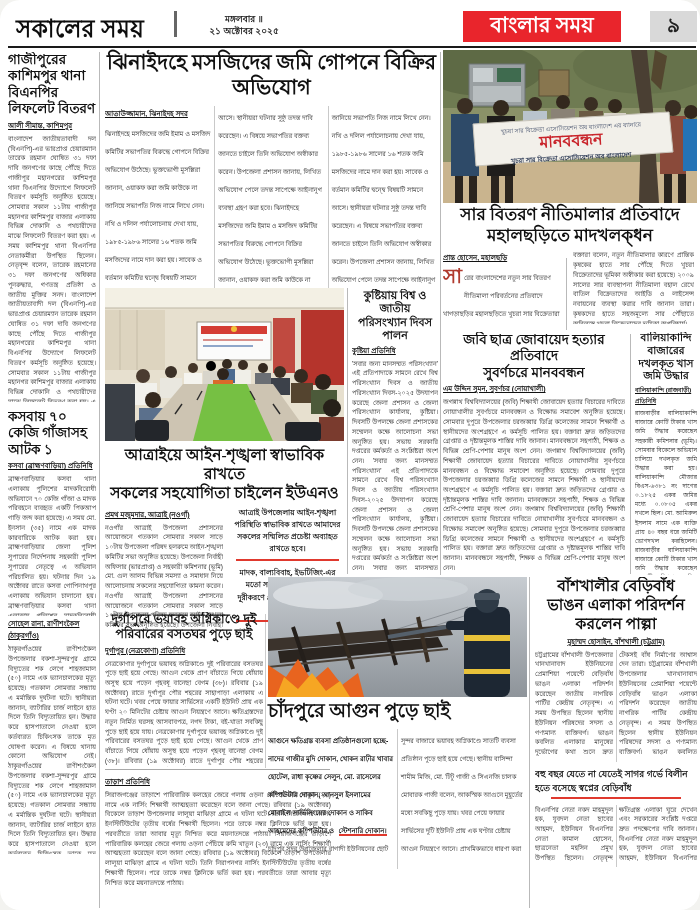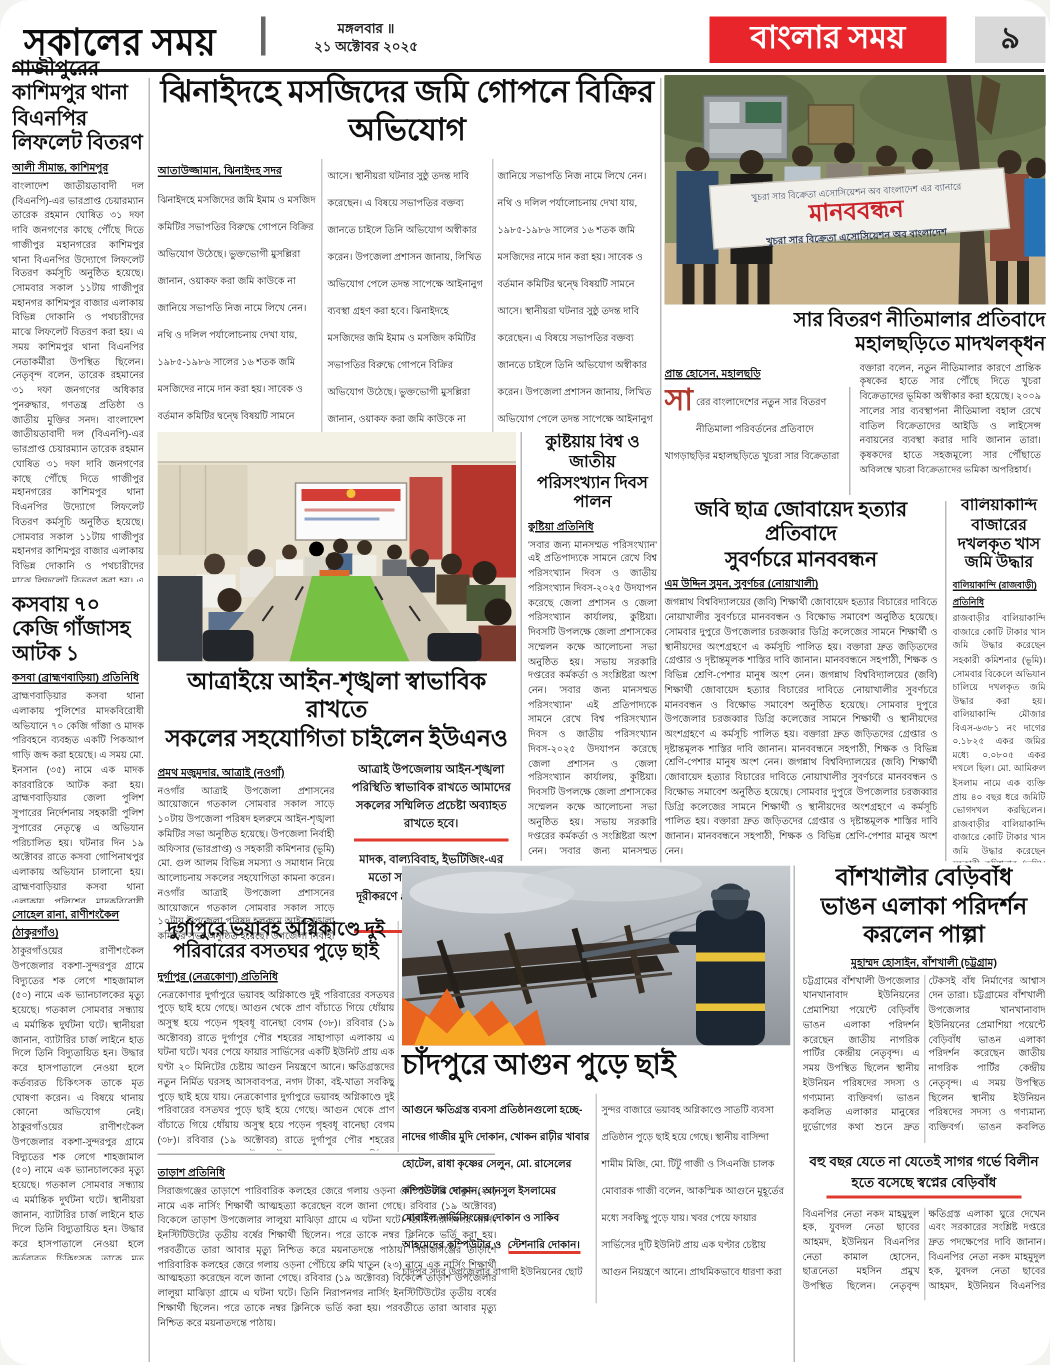--- a/index.html
+++ b/index.html
@@ -46,7 +46,7 @@
     <div>মঙ্গলবার ॥</div>
     <div>২১ অক্টোবর ২০২৫</div>
   </div>
-  <div class="abs badge serif" style="left:473px;top:11px;width:158px;height:31px;">বাংলার সময়</div>
+  <div class="abs badge serif" style="left:463px;top:11px;width:158px;height:31px;">বাংলার সময়</div>
   <div class="abs pagenum serif" style="left:648px;top:11px;width:47px;height:31px;">৯</div>
   <div class="abs mast-rule" style="left:8px;top:46px;width:688px;"></div>
 

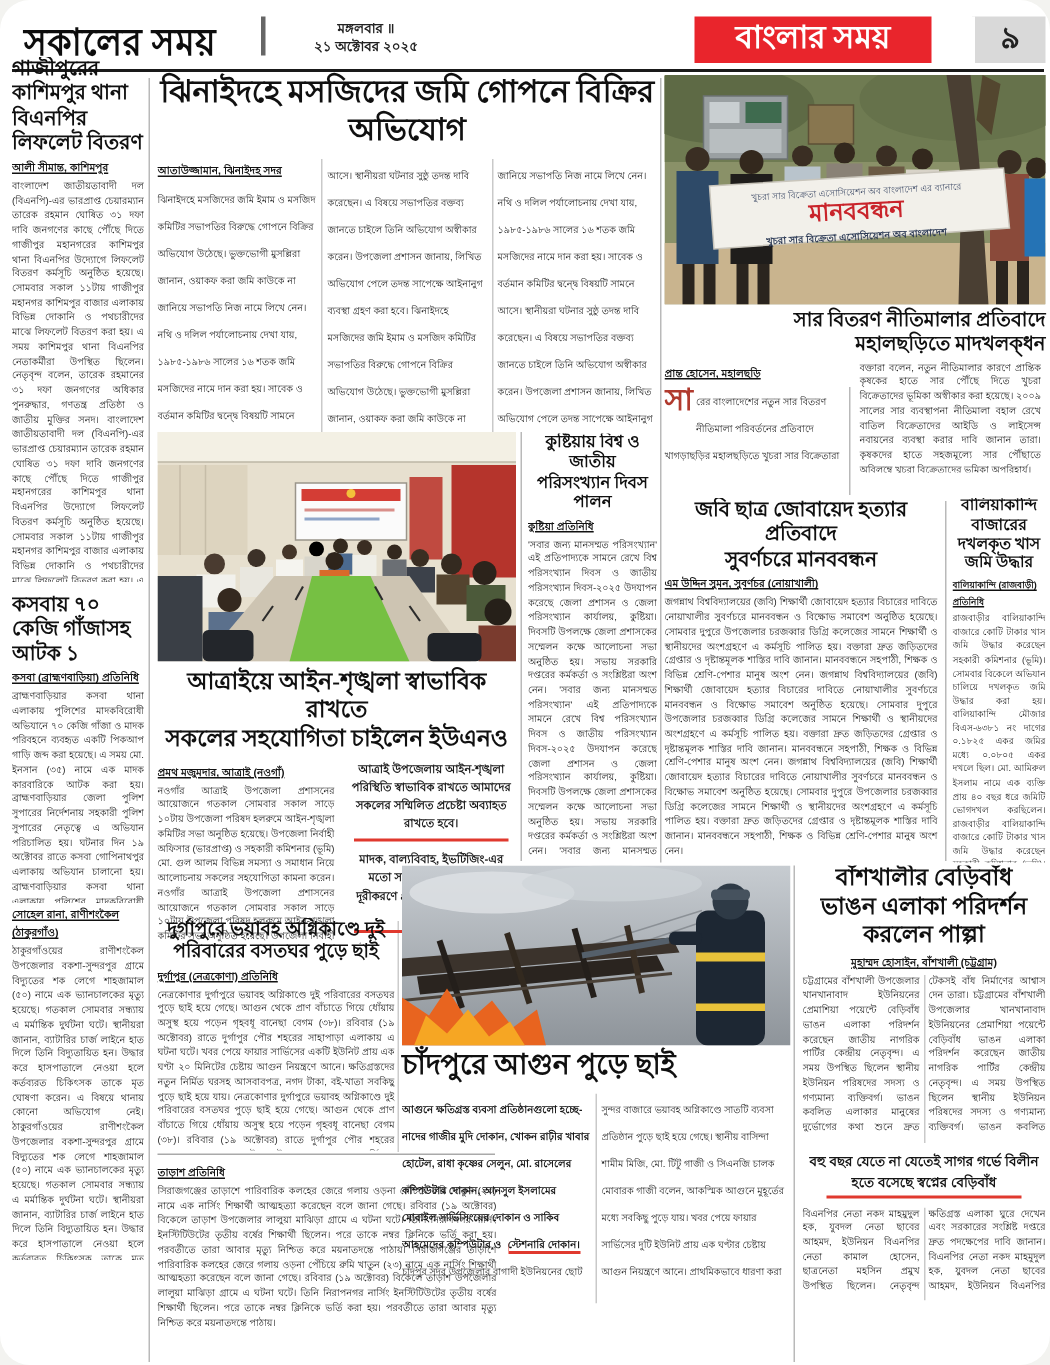--- a/index.html
+++ b/index.html
@@ -59,7 +59,7 @@
   <div class="abs vrule" style="left:265px;top:614px;height:154px;background:#ccc;"></div>
   <div class="abs hrule" style="left:105px;top:769px;width:225px;"></div>
 
-  <div class="abs clip" style="left:8px;top:38px;width:88px;height:856px;">
+  <div class="abs clip" style="left:8px;top:52px;width:88px;height:856px;">
     <div class="headline serif" style="font-size:13.5px;text-align:left;">গাজীপুরের কাশিমপুর থানা বিএনপির লিফলেট বিতরণ</div>
     <div class="byline">আলী সীমান্ত, কাশিমপুর</div>
     <div class="body-txt" style="height:268px;overflow:hidden;">বাংলাদেশ জাতীয়তাবাদী দল (বিএনপি)-এর ভারপ্রাপ্ত চেয়ারম্যান তারেক রহমান ঘোষিত ৩১ দফা দাবি জনগণের কাছে পৌঁছে দিতে গাজীপুর মহানগরের কাশিমপুর থানা বিএনপির উদ্যোগে লিফলেট বিতরণ কর্মসূচি অনুষ্ঠিত হয়েছে। সোমবার সকাল ১১টায় গাজীপুর মহানগর কাশিমপুর বাজার এলাকায় বিভিন্ন দোকানি ও পথচারীদের মাঝে লিফলেট বিতরণ করা হয়। এ সময় কাশিমপুর থানা বিএনপির নেতাকর্মীরা উপস্থিত ছিলেন। নেতৃবৃন্দ বলেন, তারেক রহমানের ৩১ দফা জনগণের অধিকার পুনরুদ্ধার, গণতন্ত্র প্রতিষ্ঠা ও জাতীয় মুক্তির সনদ। বাংলাদেশ জাতীয়তাবাদী দল (বিএনপি)-এর ভারপ্রাপ্ত চেয়ারম্যান তারেক রহমান ঘোষিত ৩১ দফা দাবি জনগণের কাছে পৌঁছে দিতে গাজীপুর মহানগরের কাশিমপুর থানা বিএনপির উদ্যোগে লিফলেট বিতরণ কর্মসূচি অনুষ্ঠিত হয়েছে। সোমবার সকাল ১১টায় গাজীপুর মহানগর কাশিমপুর বাজার এলাকায় বিভিন্ন দোকানি ও পথচারীদের মাঝে লিফলেট বিতরণ করা হয়। এ সময় কাশিমপুর থানা বিএনপির নেতাকর্মীরা উপস্থিত ছিলেন। নেতৃবৃন্দ বলেন, তারেক রহমানের ৩১ দফা জনগণের অধিকার পুনরুদ্ধার, গণতন্ত্র প্রতিষ্ঠা ও জাতীয় মুক্তির সনদ।</div>

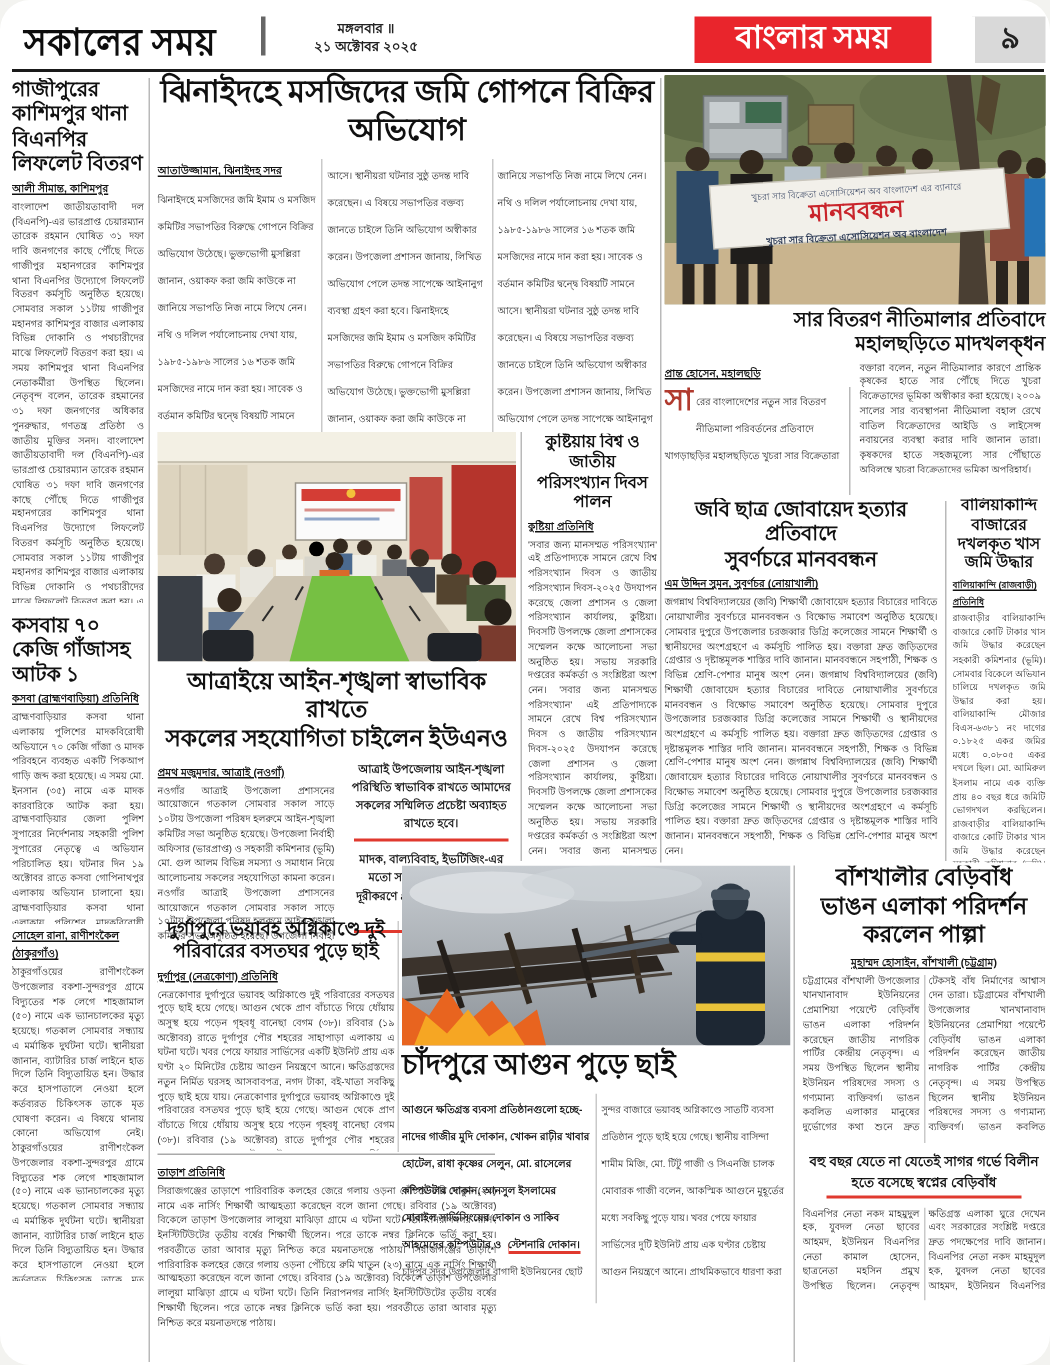--- a/index.html
+++ b/index.html
@@ -283,7 +283,7 @@
   </div>
 
   <div class="abs" style="left:443px;top:205px;width:254px;">
-    <div class="headline serif" style="font-size:13px;text-align:right;">
+    <div class="headline serif" style="font-size:17px;">
       <div>সার বিতরণ নীতিমালার প্রতিবাদে</div>
       <div>মহালছড়িতে মাদখলক্ধন</div>
     </div>

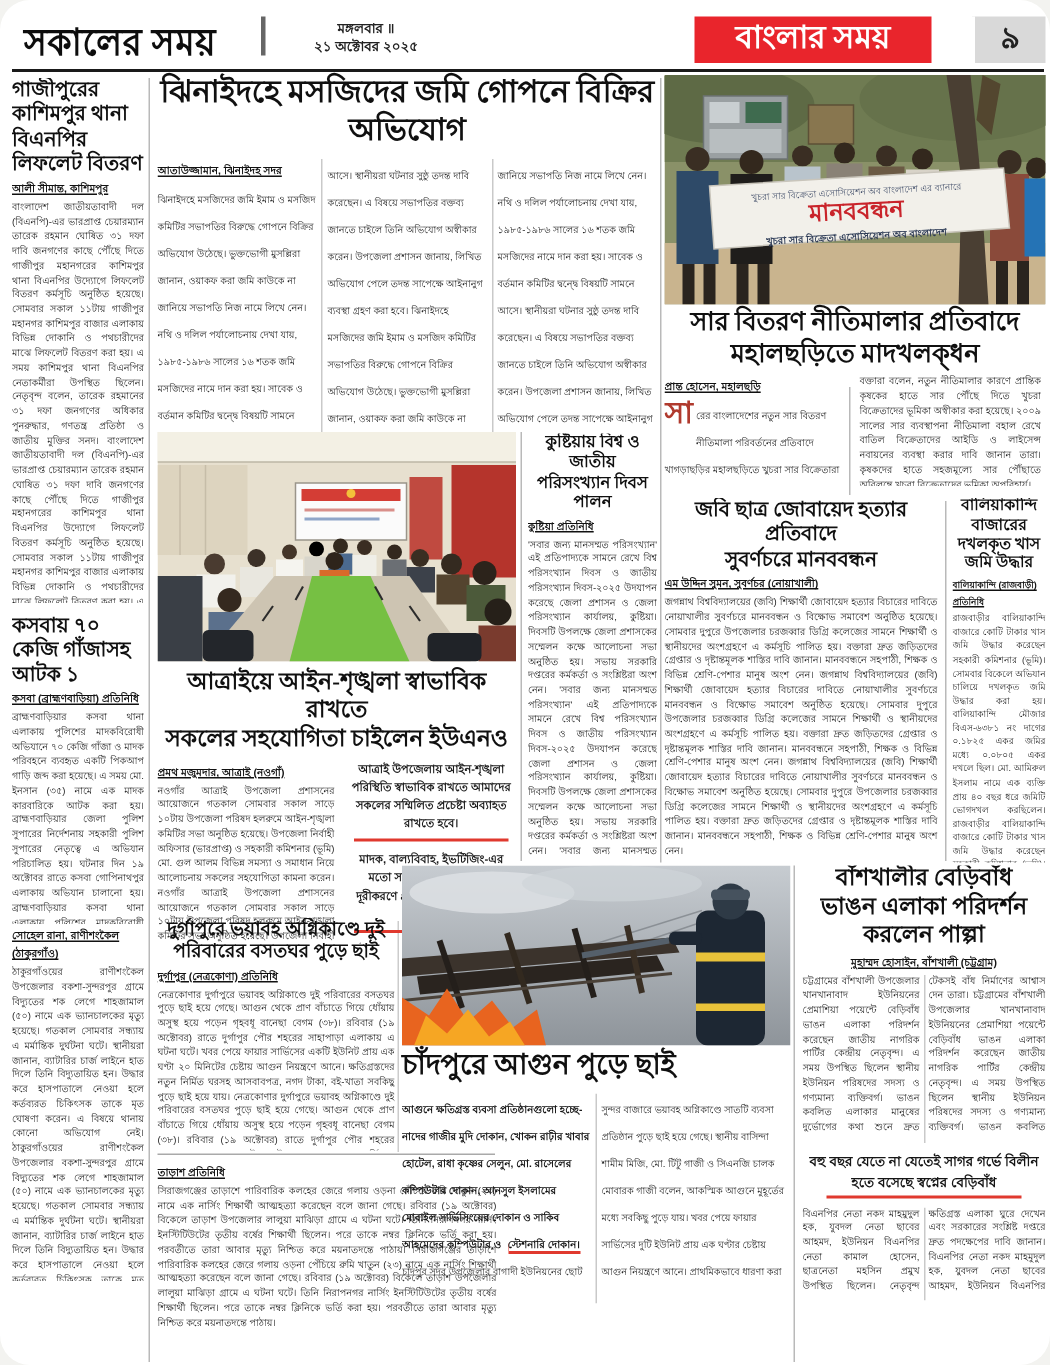--- a/index.html
+++ b/index.html
@@ -31,7 +31,7 @@
   .qbar{height:2px;margin:1px auto 6px auto;width:92%;}
   .qbar.red{background:#e0392e;}
   .dropcap{float:left;font-size:20px;line-height:.9;font-weight:900;color:#b03a2e;margin:1px 2px 0 0;}
-  .bigquote{font-size:9px;font-weight:bold;text-align:center;line-height:1.6;color:#151515;}
+  .bigquote{font-size:9px;font-weight:bold;text-align:left;line-height:1.6;color:#151515;}
   photo, .photo{display:block;}
   svg{display:block;}
 </style>

